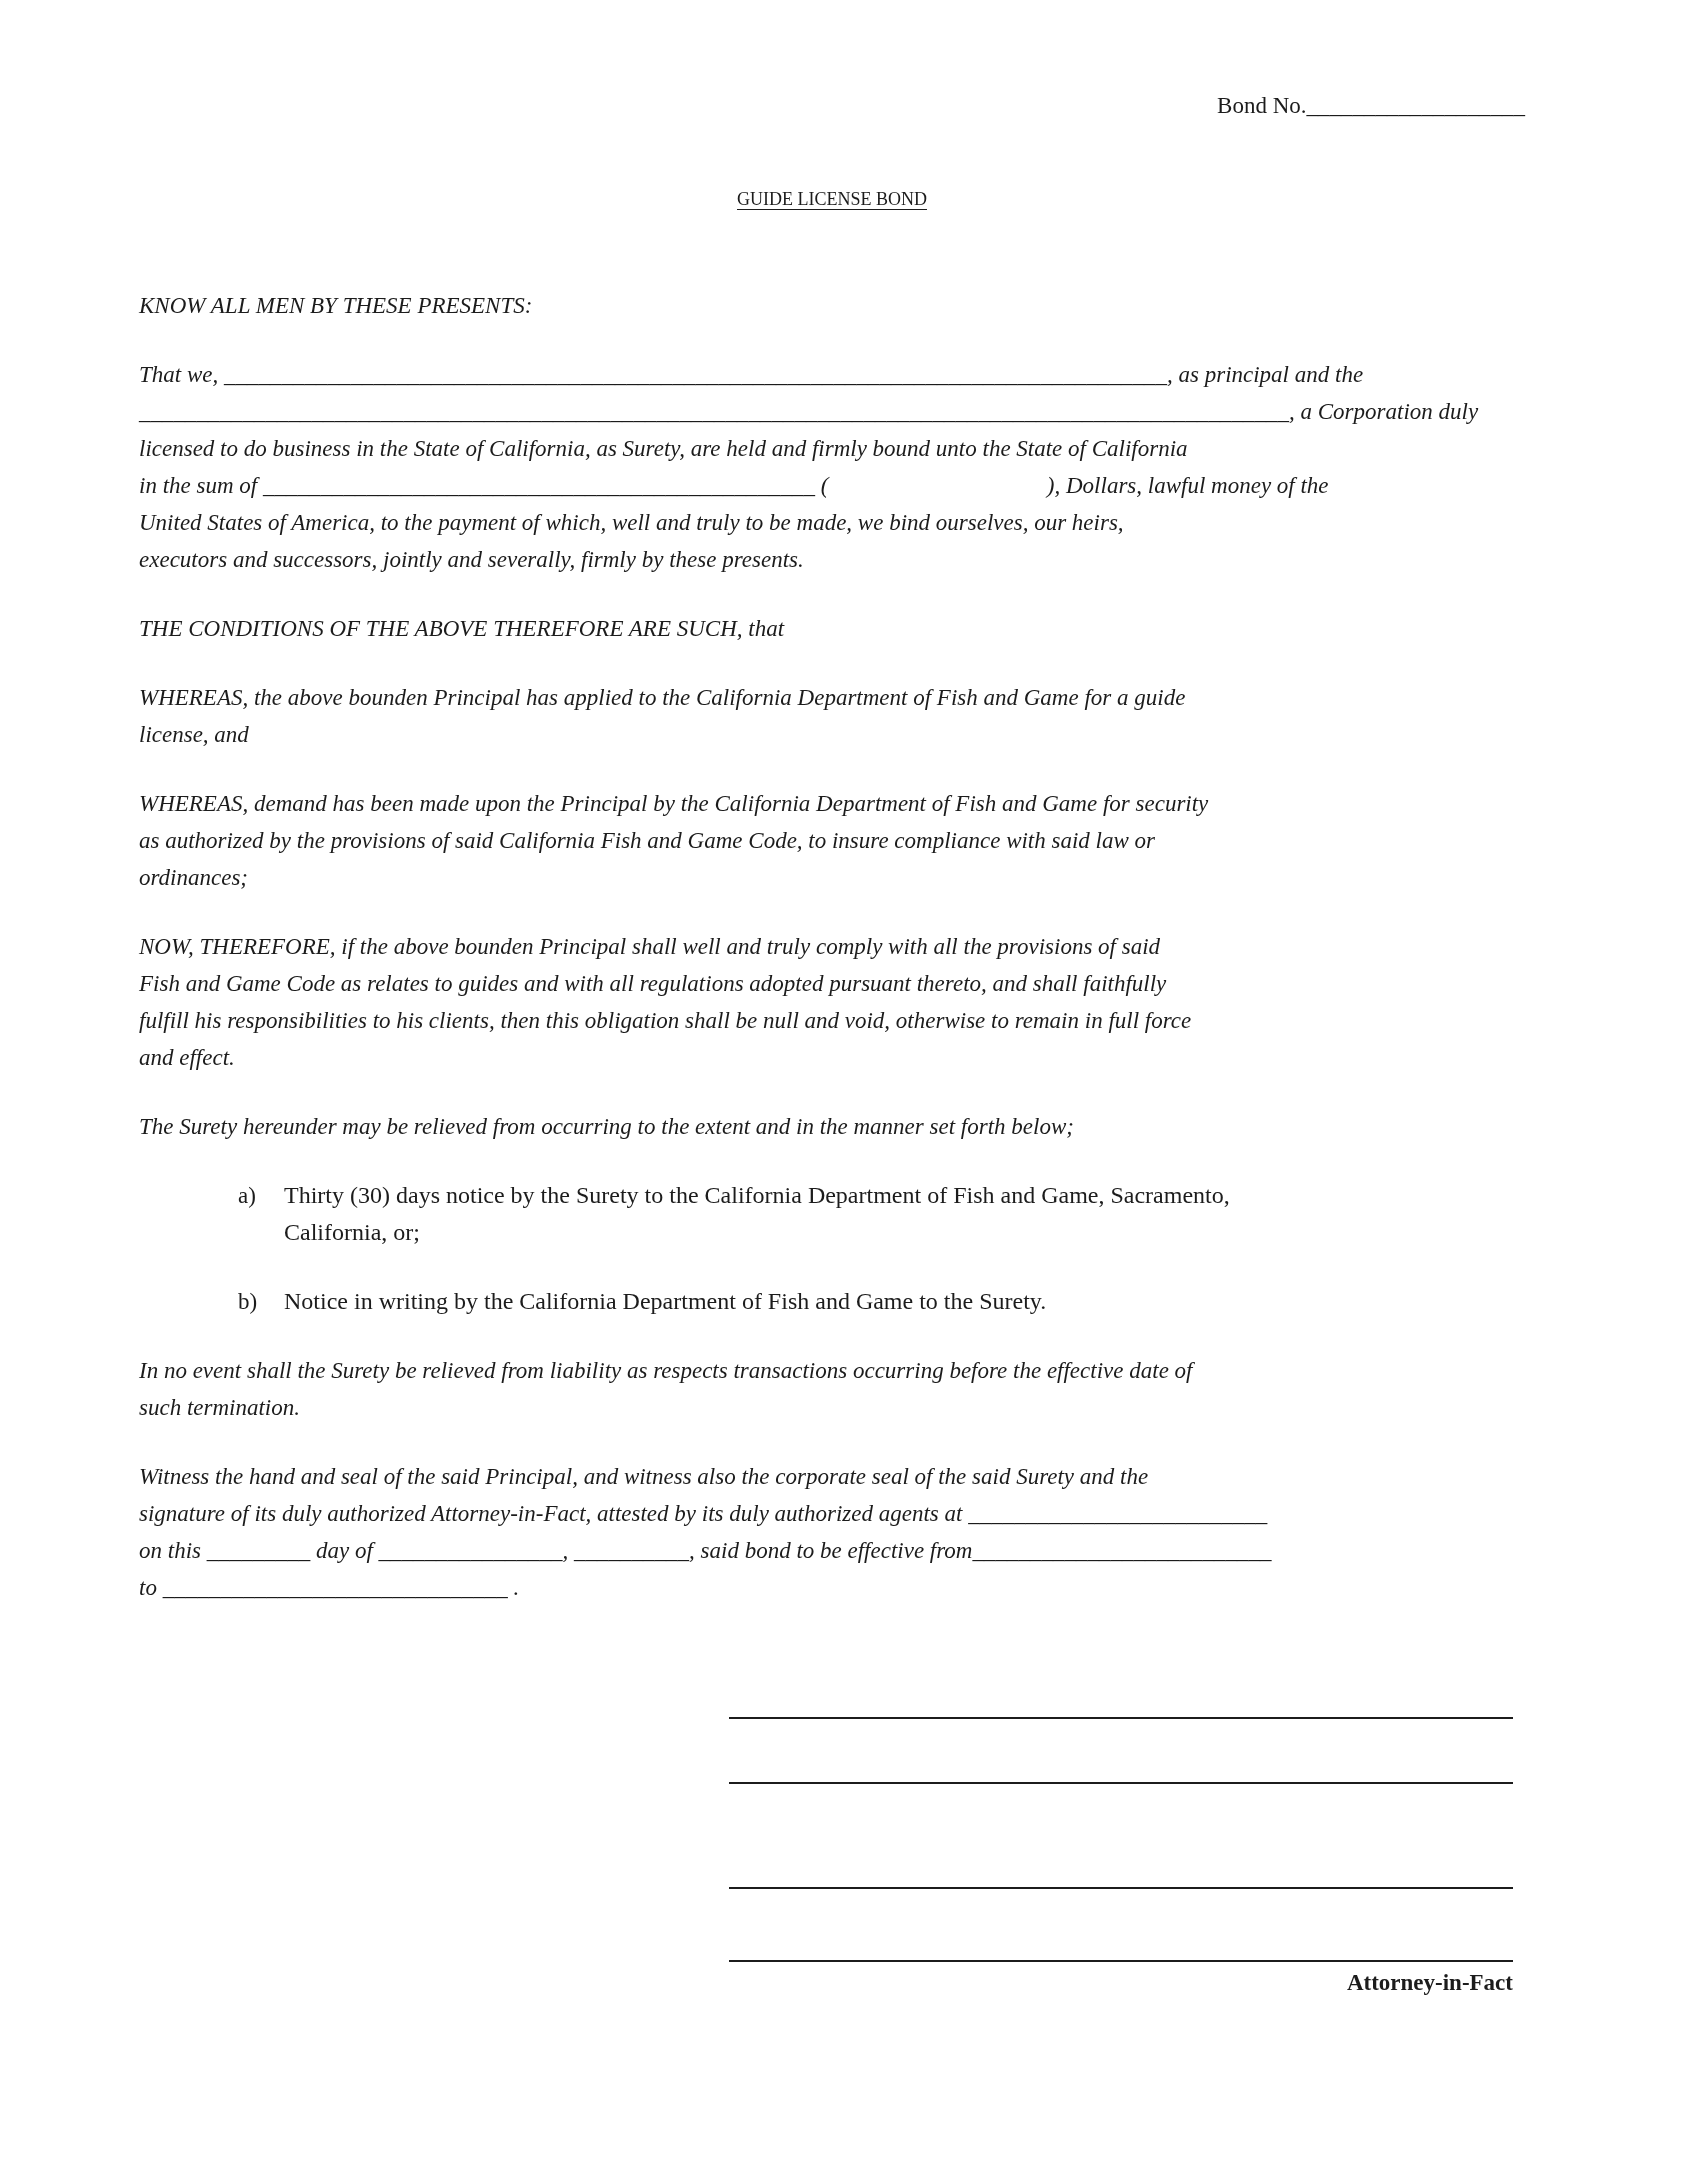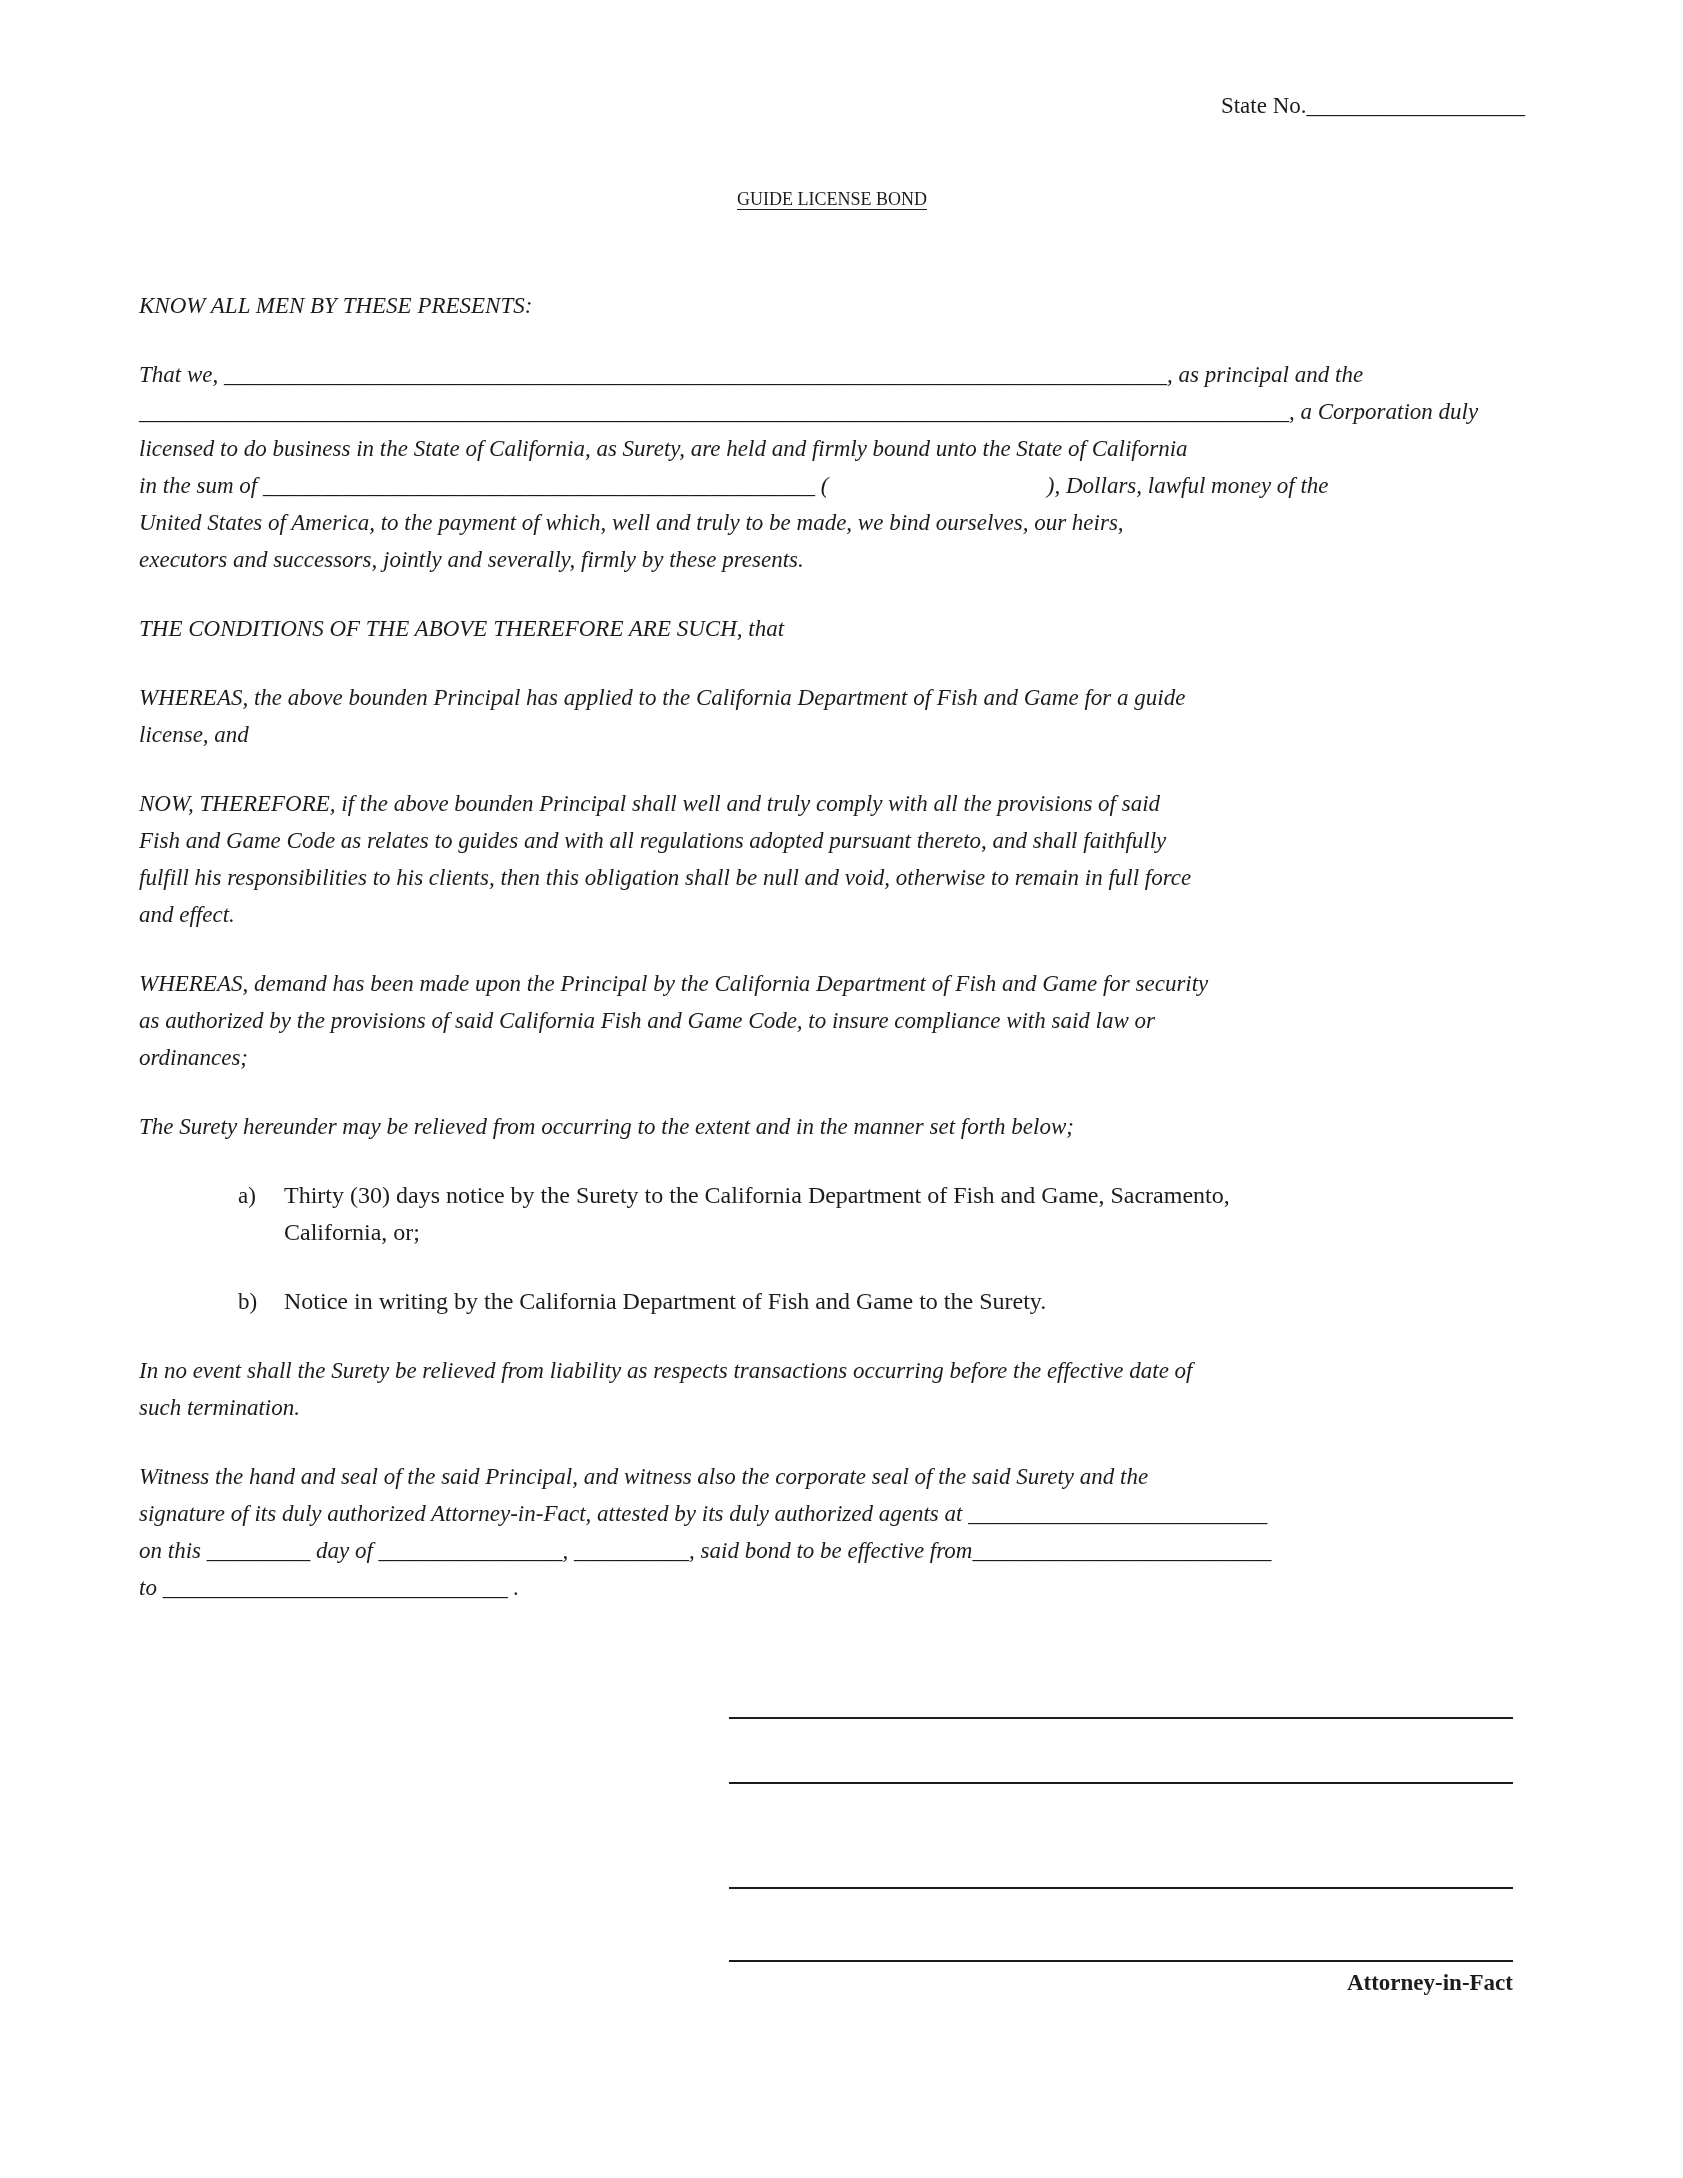--- a/index.html
+++ b/index.html
@@ -82,7 +82,7 @@
 
 <div class="page">
 
-  <div class="bond-no">State No.___________________</div>
+  <div class="bond-no">Bond No.___________________</div>
 
   <div class="doc-title">GUIDE LICENSE BOND</div>
 

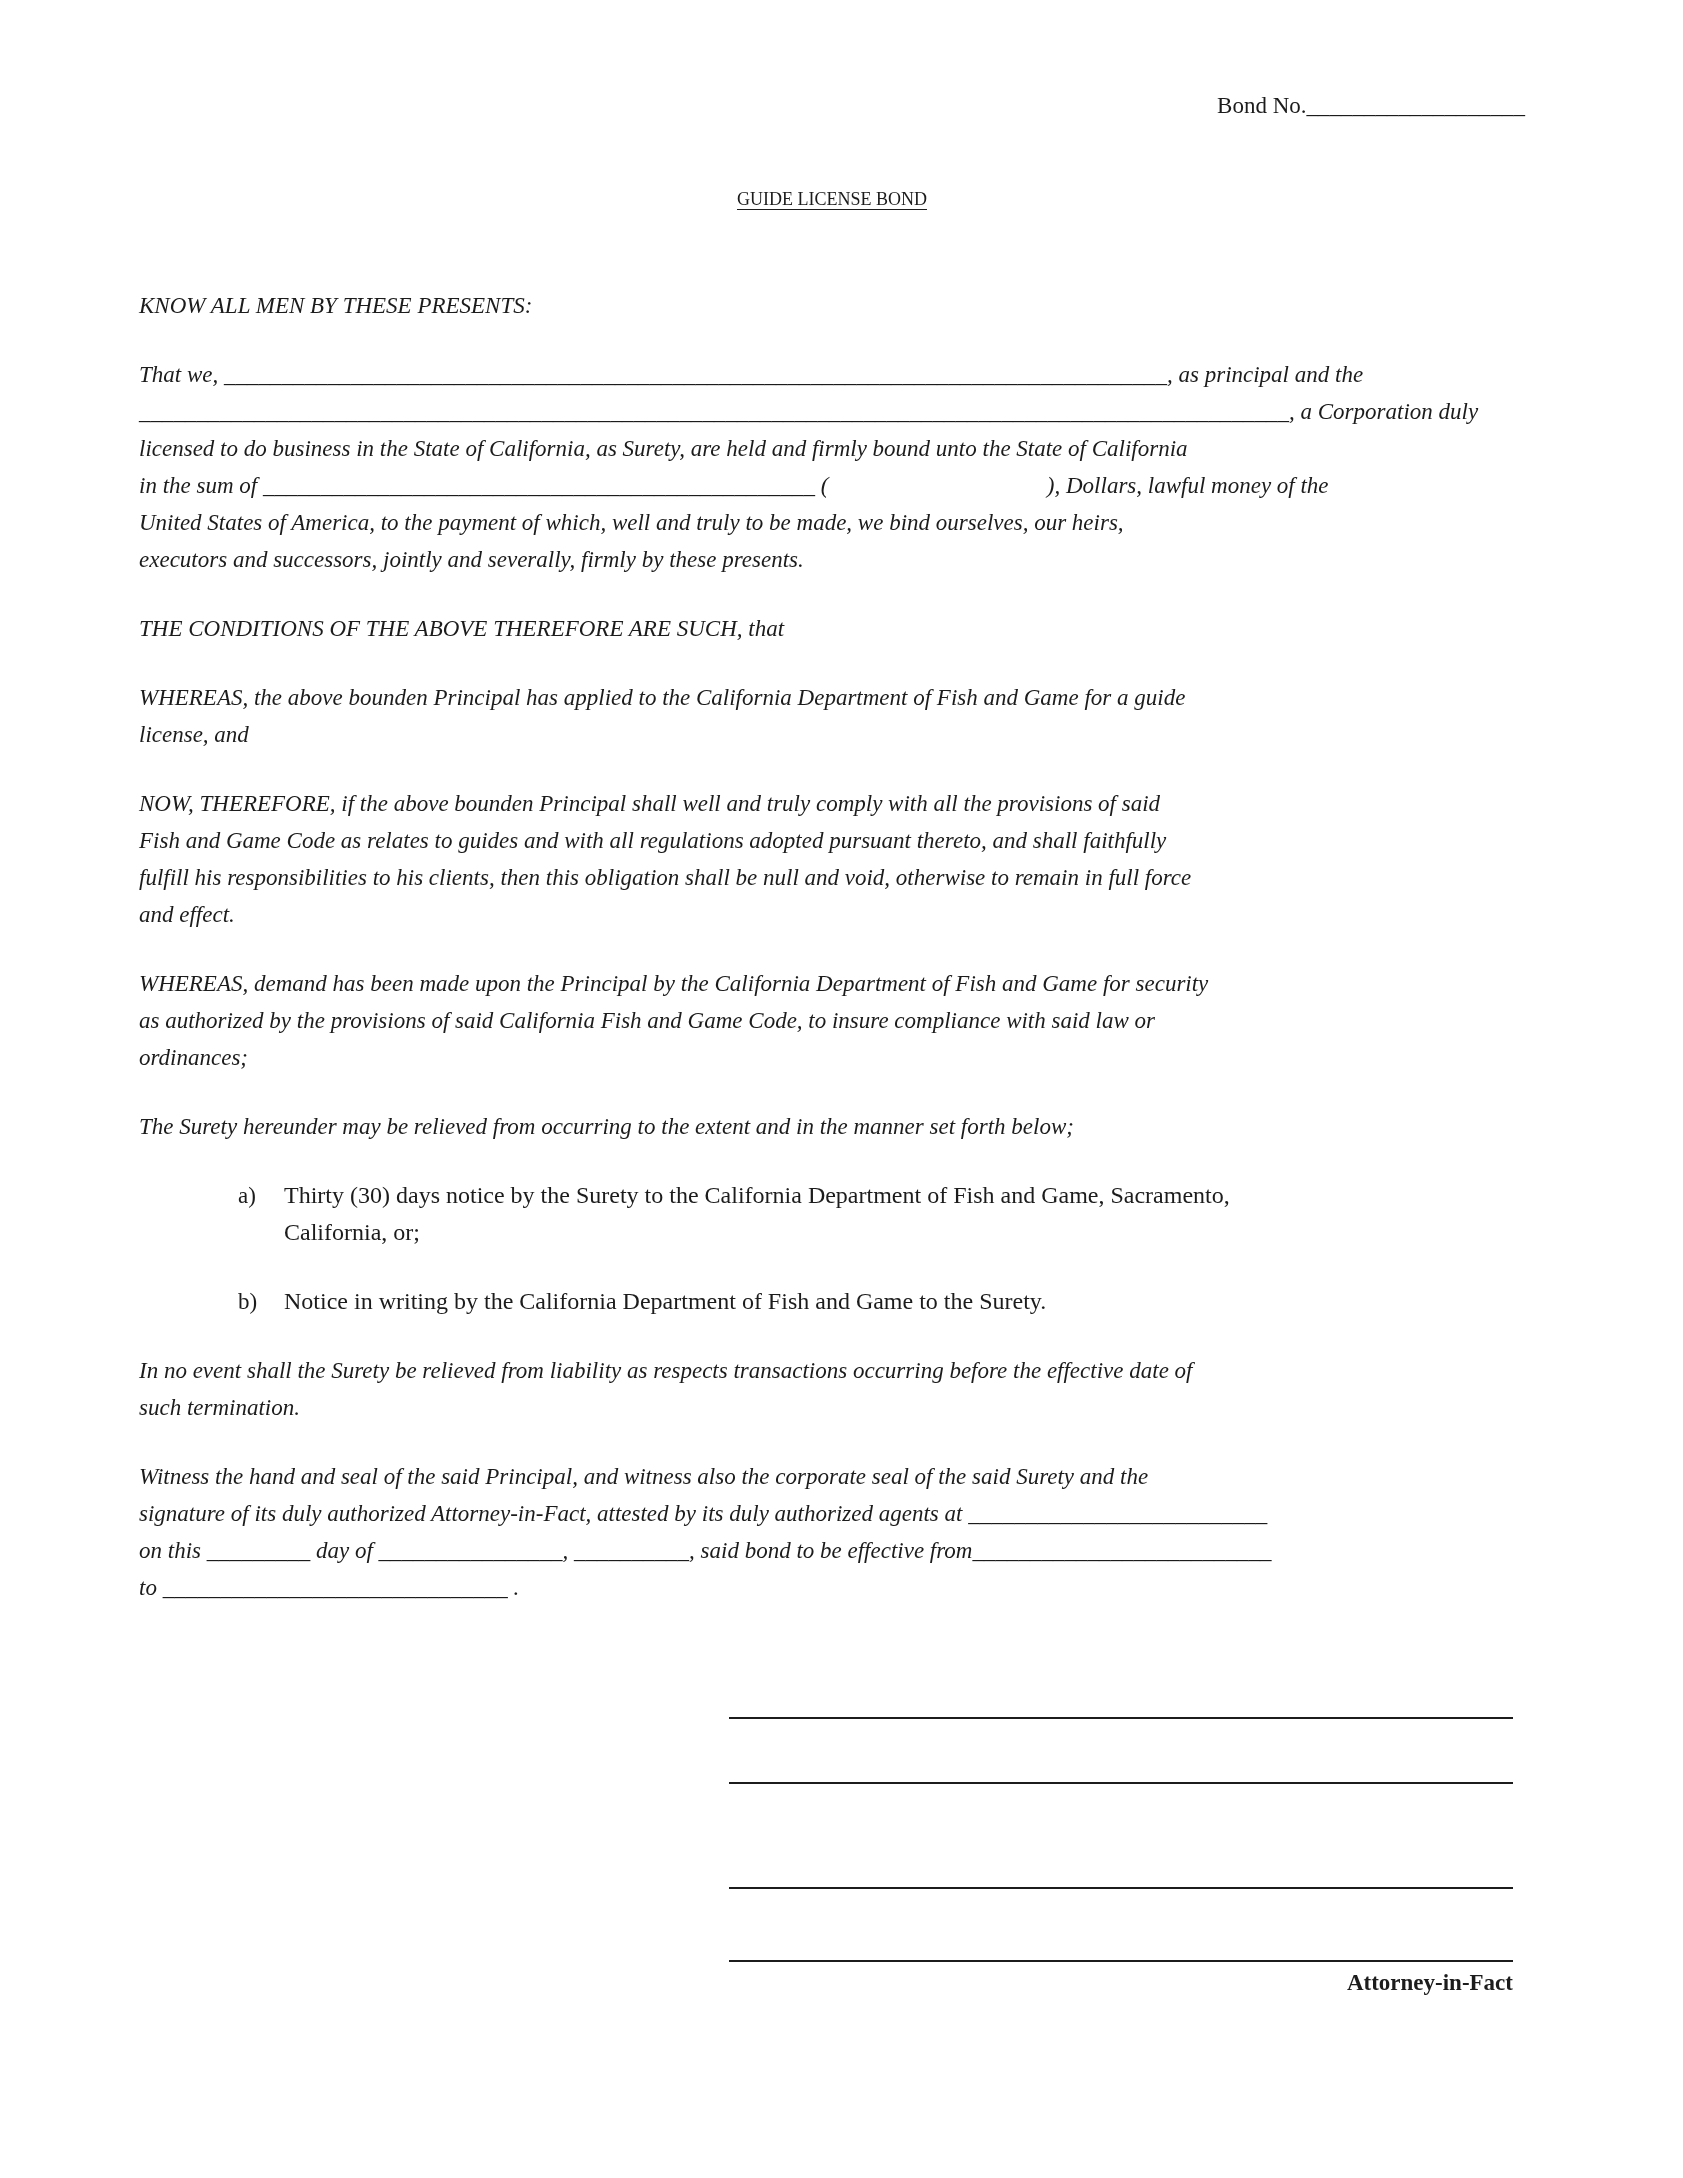--- a/index.html
+++ b/index.html
@@ -100,14 +100,14 @@
   <div class="para">WHEREAS, the above bounden Principal has applied to the California Department of Fish and Game for a guide
 license, and</div>
 
+  <div class="para">WHEREAS, demand has been made upon the Principal by the California Department of Fish and Game for security
+as authorized by the provisions of said California Fish and Game Code, to insure compliance with said law or
+ordinances;</div>
+
   <div class="para">NOW, THEREFORE, if the above bounden Principal shall well and truly comply with all the provisions of said
 Fish and Game Code as relates to guides and with all regulations adopted pursuant thereto, and shall faithfully
 fulfill his responsibilities to his clients, then this obligation shall be null and void, otherwise to remain in full force
 and effect.</div>
-
-  <div class="para">WHEREAS, demand has been made upon the Principal by the California Department of Fish and Game for security
-as authorized by the provisions of said California Fish and Game Code, to insure compliance with said law or
-ordinances;</div>
 
   <div class="para">The Surety hereunder may be relieved from occurring to the extent and in the manner set forth below;</div>
 

